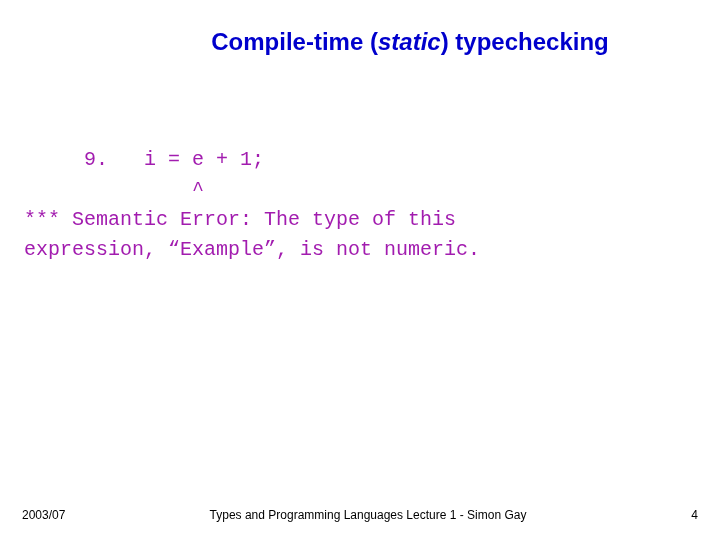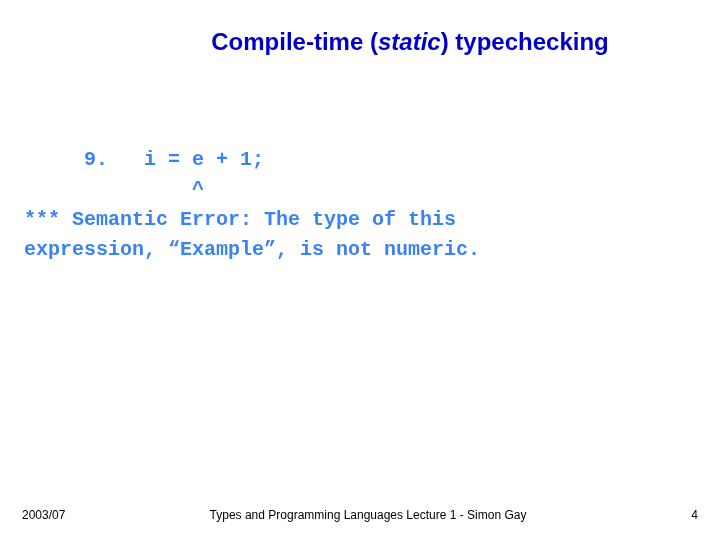--- a/index.html
+++ b/index.html
@@ -29,8 +29,8 @@
     .code-block {
       font-family: "Courier New", Courier, monospace;
       font-size: 20px;
-      font-weight: bold;
-      color: #3b82f6;
+      font-weight: normal;
+      color: #a21caf;
       position: absolute;
       top: 145px;
       left: 24px;

